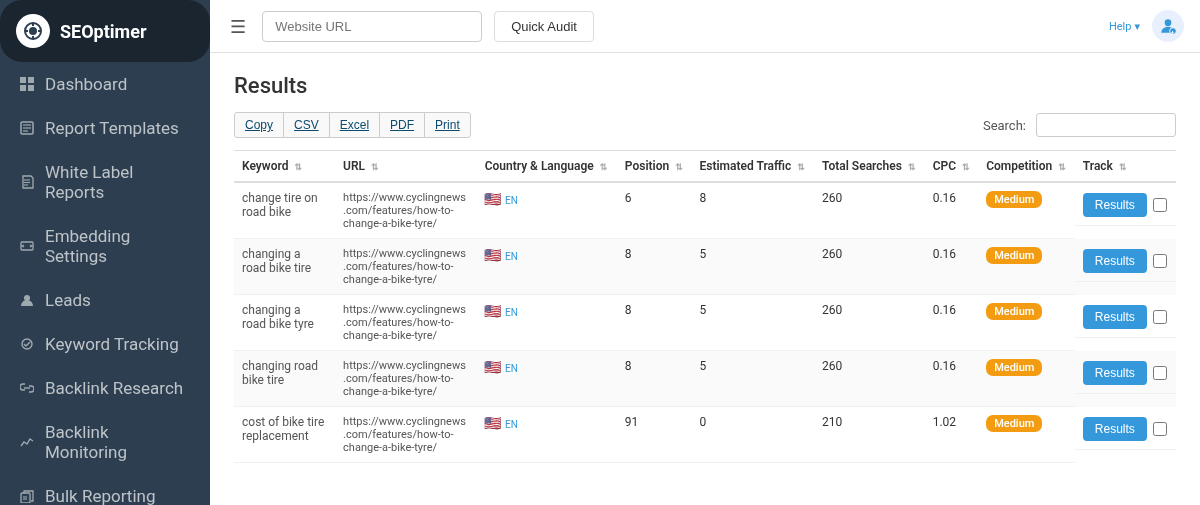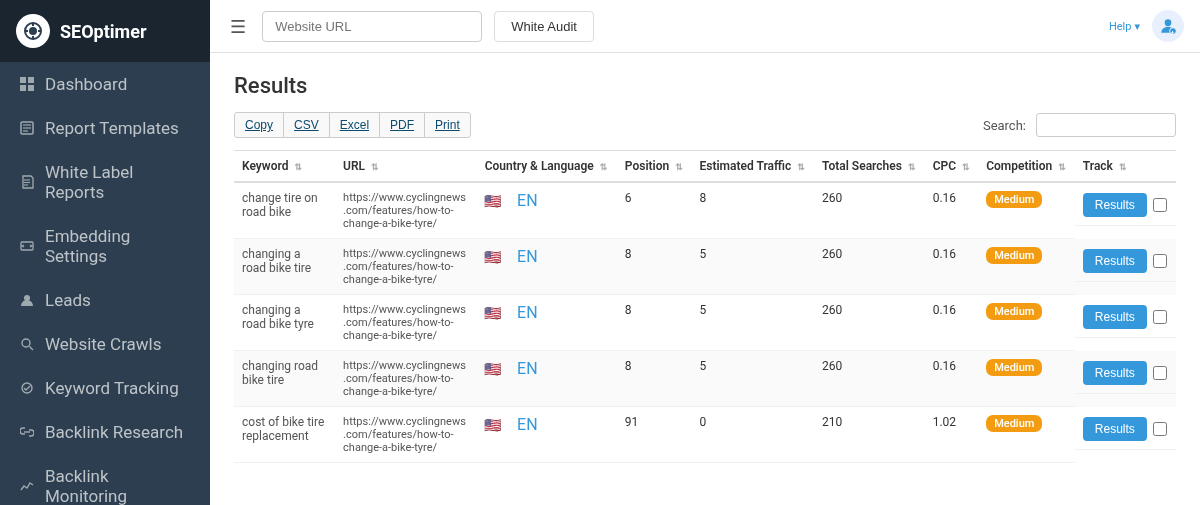--- a/index.html
+++ b/index.html
@@ -25,6 +25,7 @@
       color: #fff;
       font-size: 18px;
       font-weight: bold;
+      border-radius: 22px;
     }
     .logo-icon {
       width: 34px; height: 34px;

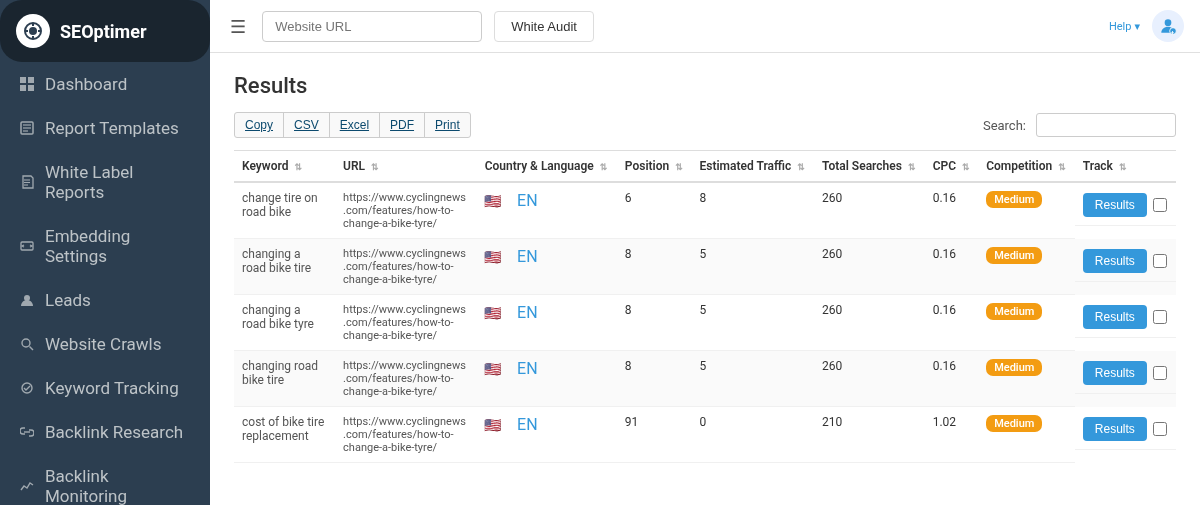--- a/index.html
+++ b/index.html
@@ -367,7 +367,7 @@
   <div class="topbar">
     <span class="hamburger">☰</span>
     <input class="url-input" type="text" placeholder="Website URL" style="">
-    <button class="quick-audit-btn">White Audit</button>
+    <button class="quick-audit-btn">Quick Audit</button>
     <div class="topbar-right">
       <div class="help-btn">
         <span>Help</span>

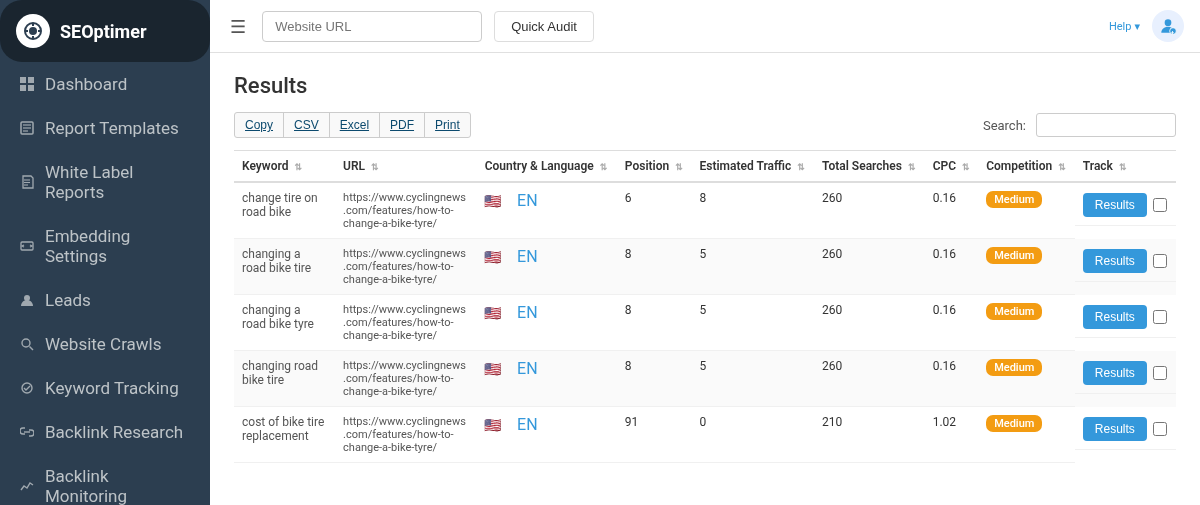--- a/index.html
+++ b/index.html
@@ -212,7 +212,7 @@
     .country-cell { white-space: nowrap; }
 
     .flag { font-size: 14px; }
-    .lang { color: #3498db; margin-left: 12px; font-size: 16px; }
+    .lang { color: #3498db; margin-left: 0; font-size: 10px; }
 
     .badge-medium {
       background: #f39c12;

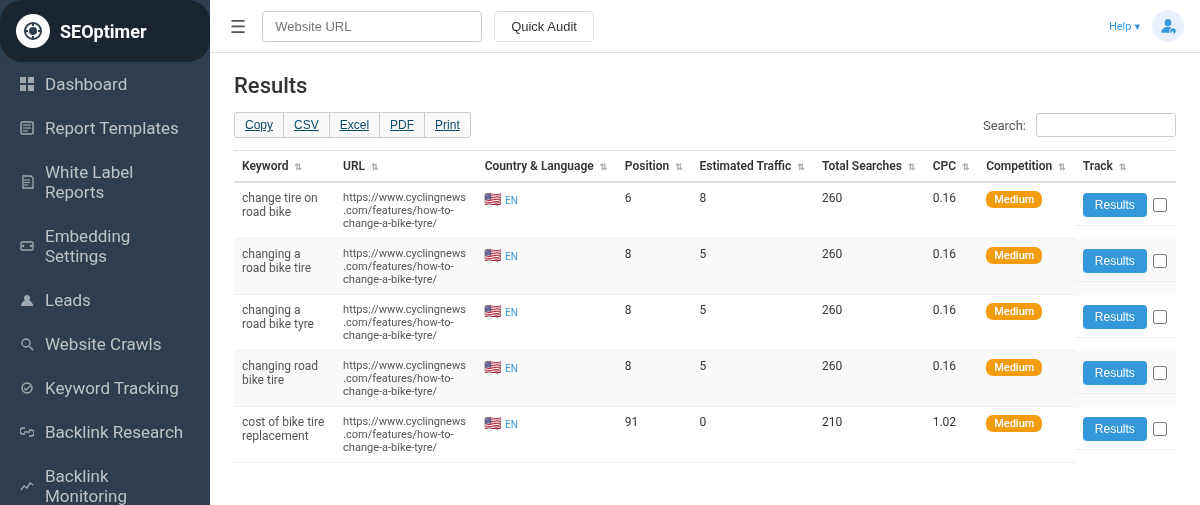--- a/index.html
+++ b/index.html
@@ -311,15 +311,6 @@
           </svg>
         </span>
       <span>Leads</span>
-    </div>
-      <div class="sidebar-item">
-      <span class="item-icon">
-          <svg width="14" height="14" viewBox="0 0 14 14" fill="none" stroke="currentColor" stroke-width="1.4">
-            <circle cx="6" cy="6" r="4"></circle>
-            <line x1="9.5" y1="9.5" x2="13" y2="13"></line>
-          </svg>
-        </span>
-      <span>Website Crawls</span>
     </div>
       <div class="sidebar-item">
       <span class="item-icon">

